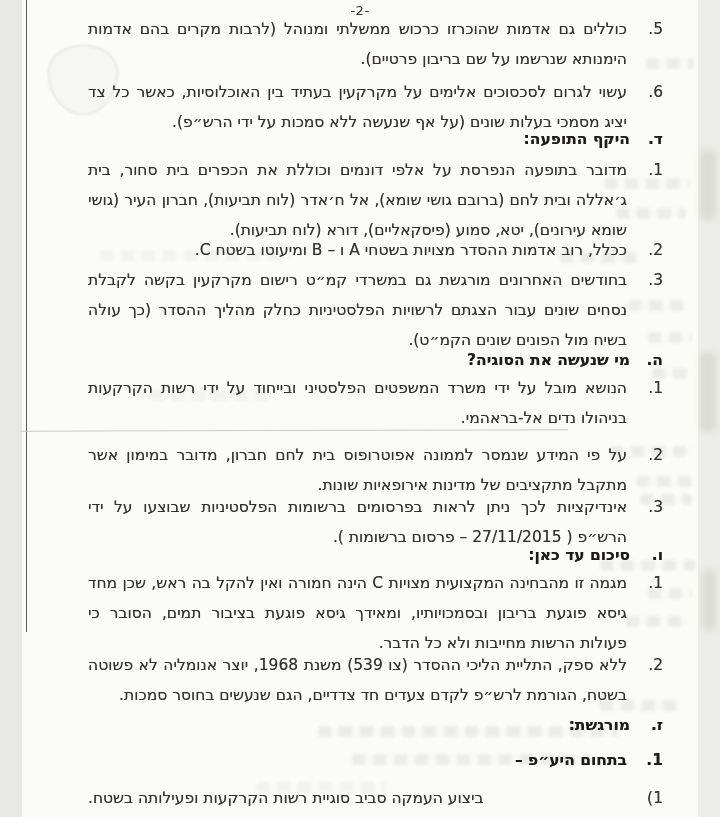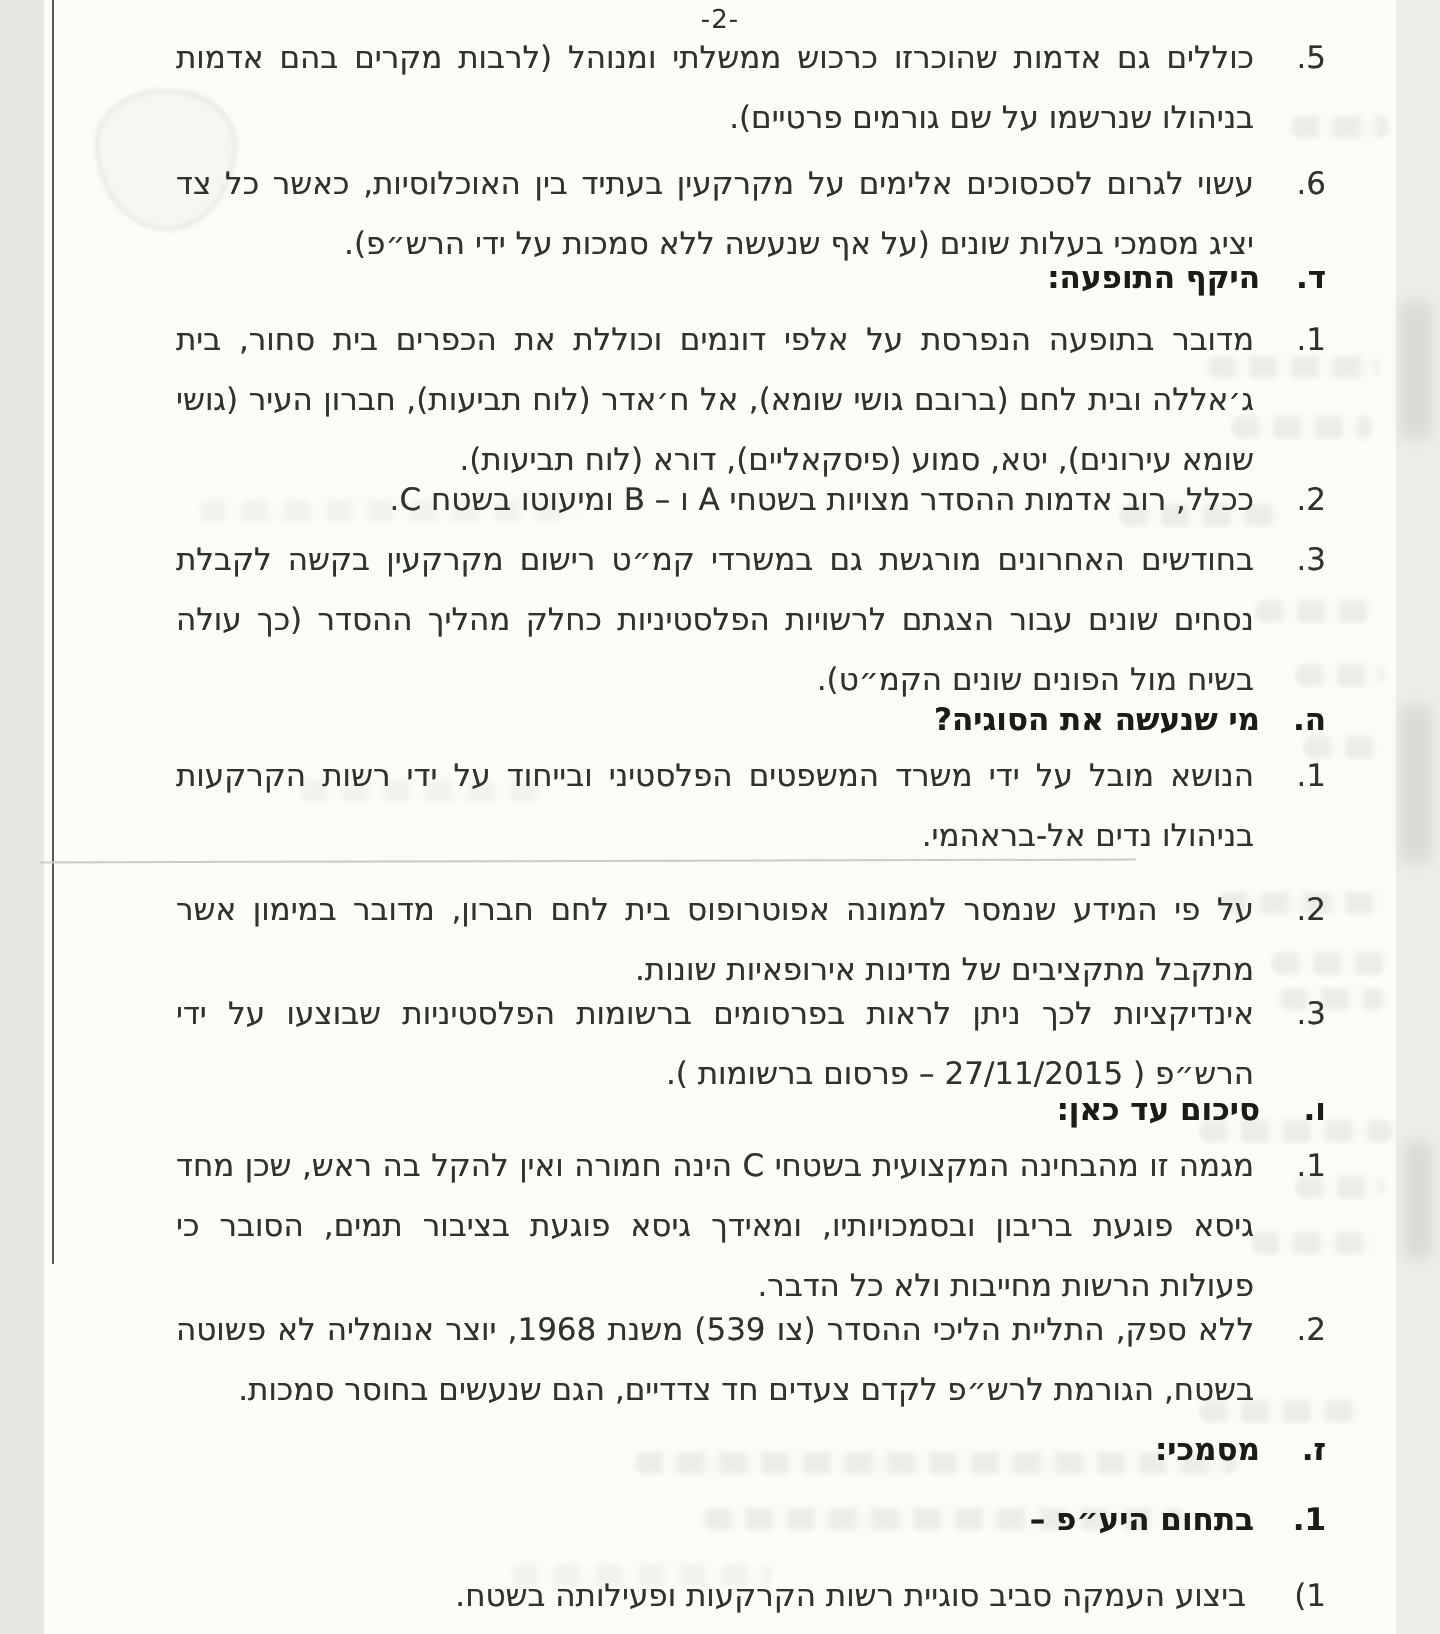--- a/index.html
+++ b/index.html
@@ -90,7 +90,7 @@
 
   <div class="blk item" style="top:14px;">
     <span class="marker">5.</span>
-    <span class="txt">כוללים גם אדמות שהוכרזו כרכוש ממשלתי ומנוהל (לרבות מקרים בהם אדמות בניהולו שנרשמו על שם גורמים פרטיים).</span>
+    <span class="txt">כוללים גם אדמות שהוכרזו כרכוש ממשלתי ומנוהל (לרבות מקרים בהם אדמות הימנותא שנרשמו על שם בריבון פרטיים).</span>
   </div>
   <div class="blk item" style="top:77px;">
     <span class="marker">6.</span>

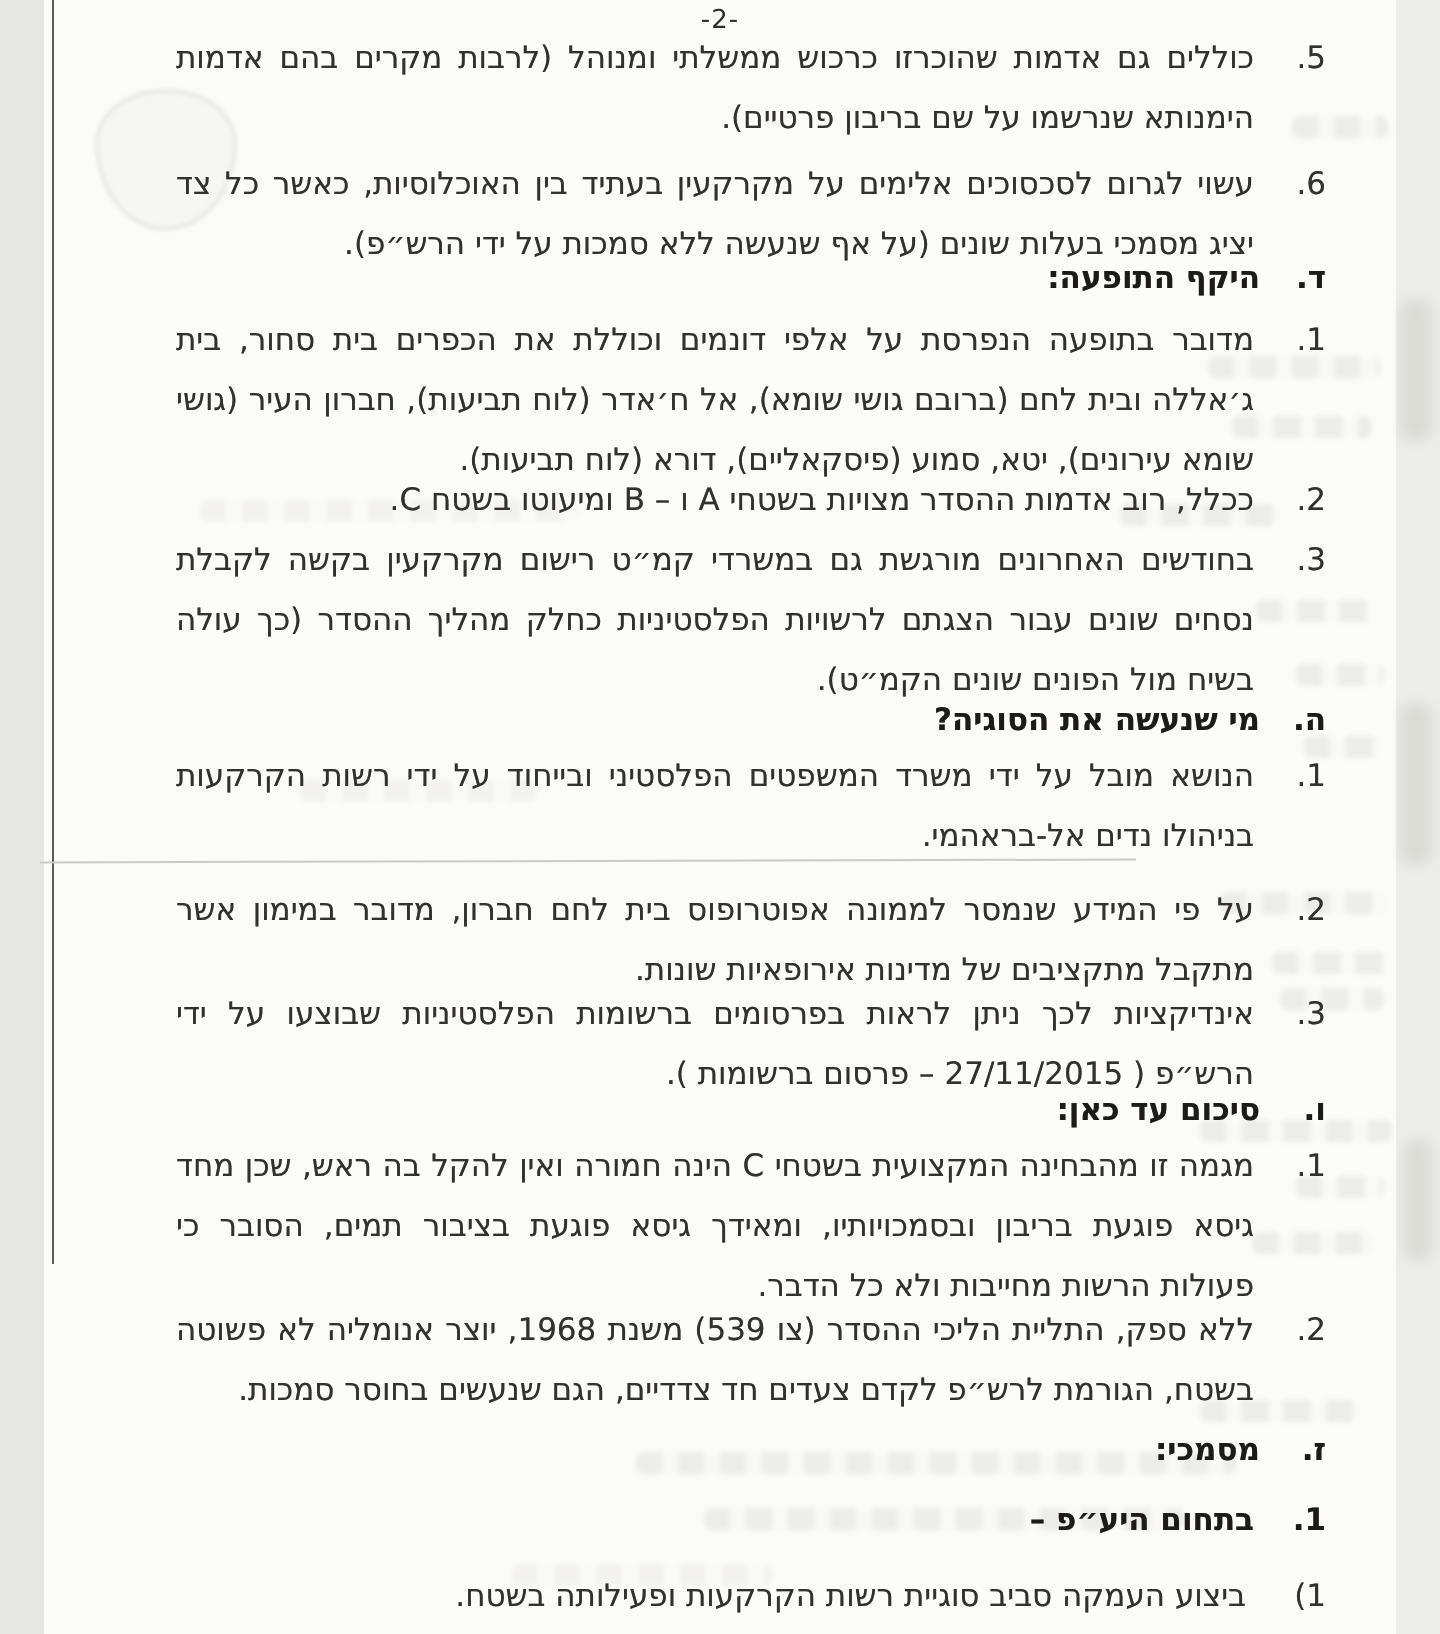--- a/index.html
+++ b/index.html
@@ -138,7 +138,7 @@
   </div>
   <div class="blk item" style="top:568px;">
     <span class="marker">1.</span>
-    <span class="txt">מגמה זו מהבחינה המקצועית בשטחי C הינה חמורה ואין להקל בה ראש, שכן מחד גיסא פוגעת בריבון ובסמכויותיו, ומאידך גיסא פוגעת בציבור תמים, הסובר כי פעולות הרשות מחייבות ולא כל הדבר.</span>
+    <span class="txt">מגמה זו מהבחינה המקצועית מצויות C הינה חמורה ואין להקל בה ראש, שכן מחד גיסא פוגעת בריבון ובסמכויותיו, ומאידך גיסא פוגעת בציבור תמים, הסובר כי פעולות הרשות מחייבות ולא כל הדבר.</span>
   </div>
   <div class="blk item" style="top:650px;">
     <span class="marker">2.</span>

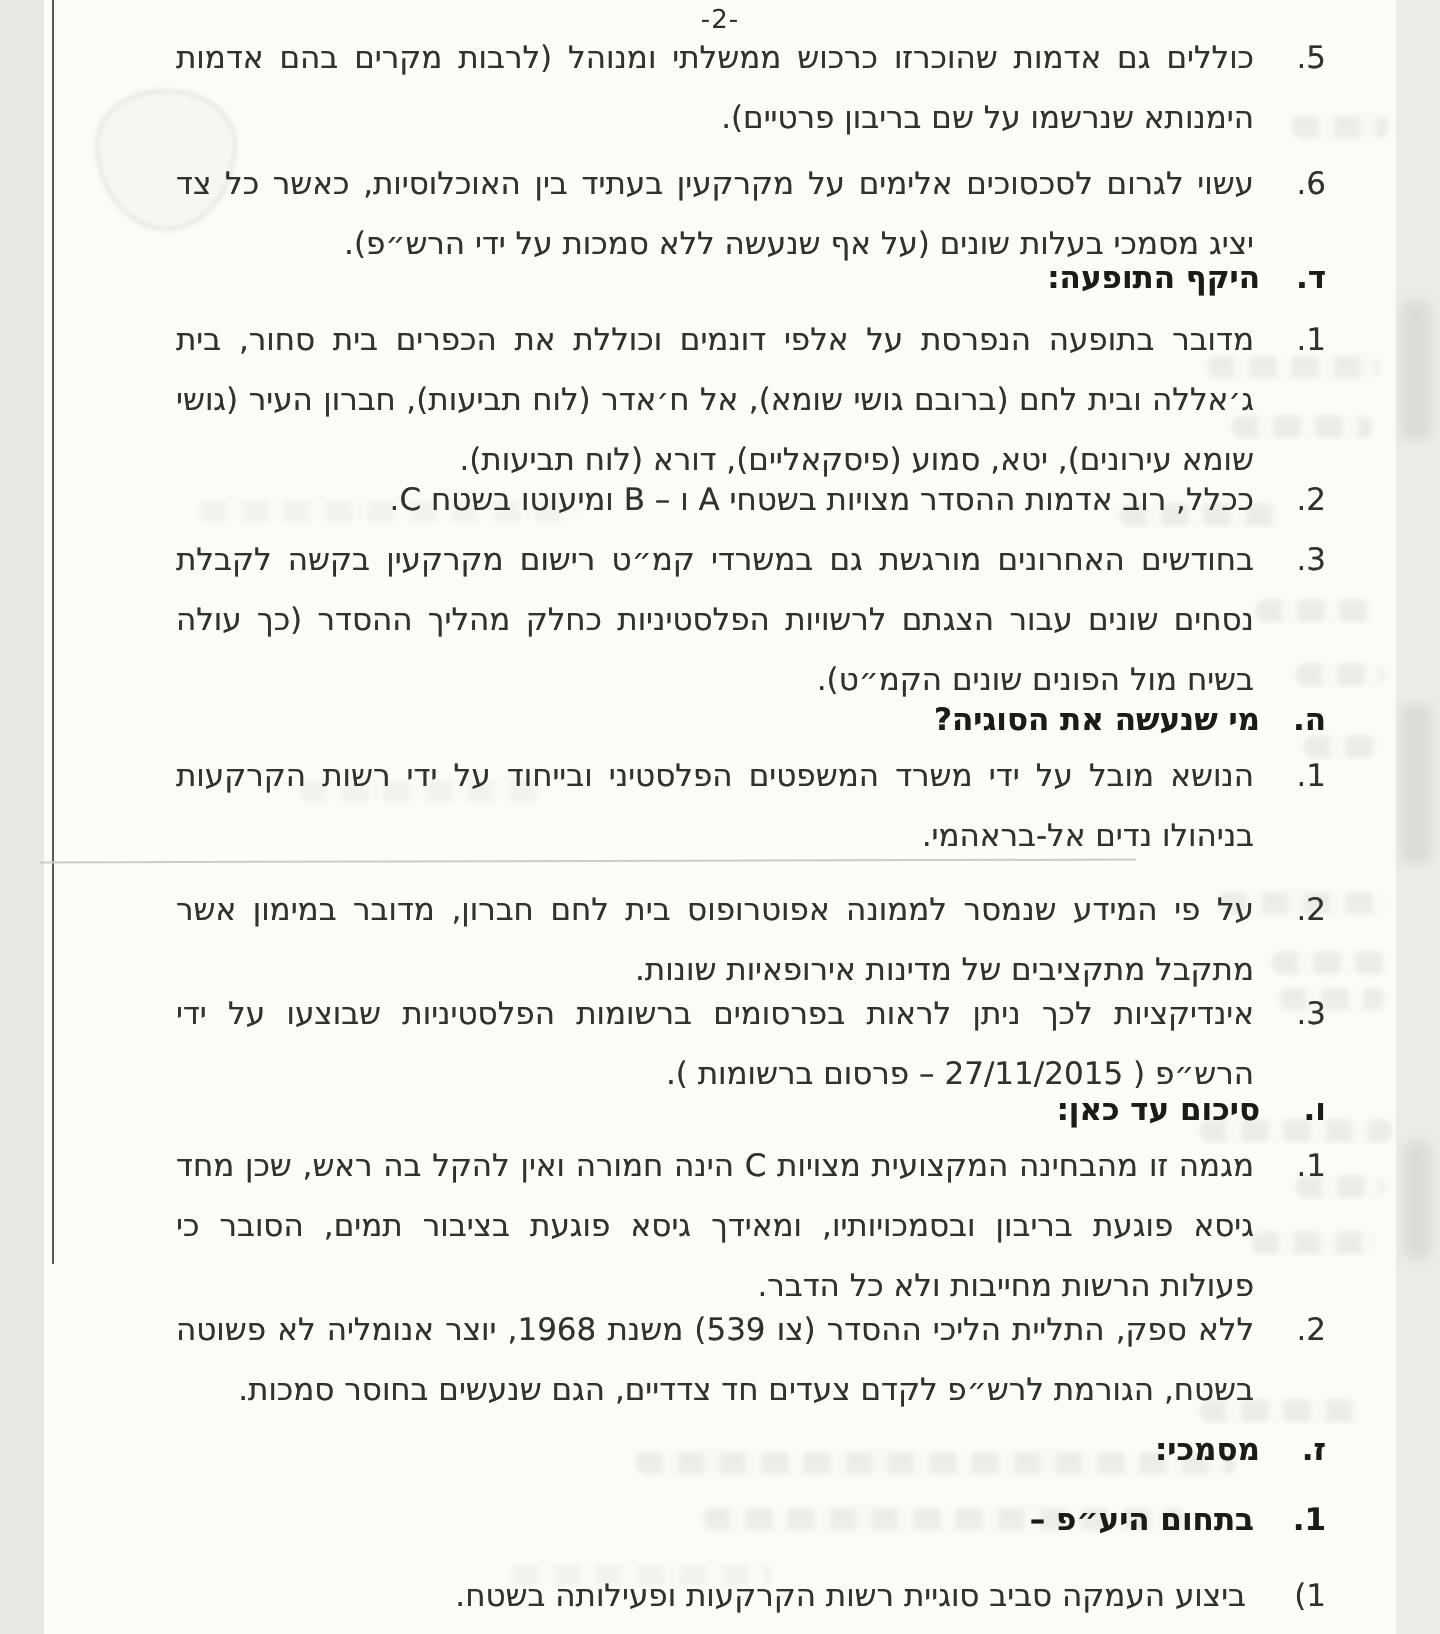--- a/index.html
+++ b/index.html
@@ -147,7 +147,7 @@
 
   <div class="blk heading" style="top:710px;">
     <span>ז.</span>
-    <span>מסמכי:</span>
+    <span>מורגשת:</span>
   </div>
   <div class="blk item bold" style="top:745px;">
     <span class="marker">1.</span>

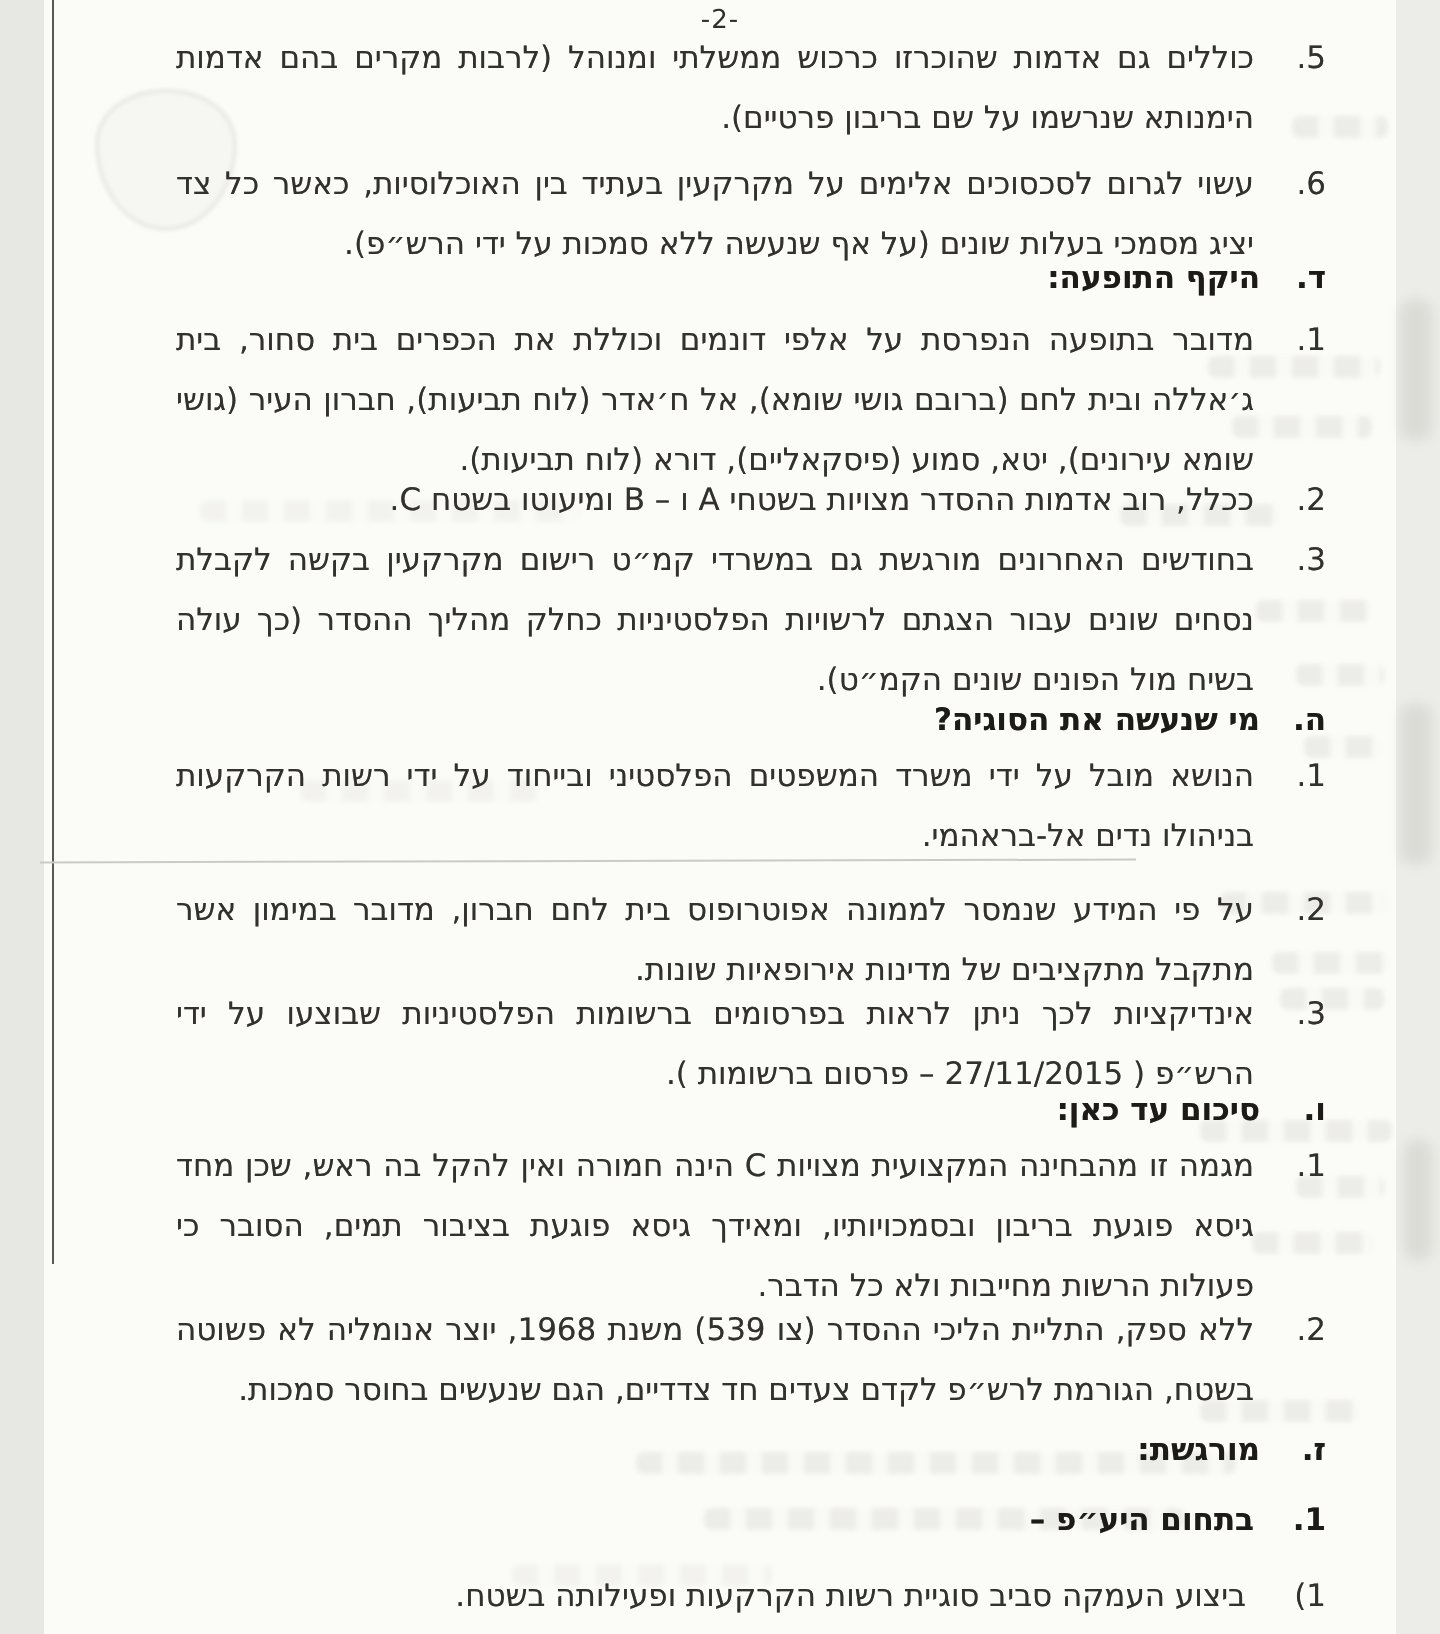--- a/index.html
+++ b/index.html
@@ -31,7 +31,7 @@
   .item .txt{text-align:justify;text-align-last:right;}
   .heading{display:grid;grid-template-columns:18px auto;column-gap:15px;font-weight:bold;color:#1c1b18;}
   .subitem{display:grid;grid-template-columns:20px 1fr;column-gap:20px;padding-right:63px;}
-  .subitem .txt{text-align:right;}
+  .subitem .txt{text-align:left;}
   .bold{font-weight:bold;color:#1c1b18;}
   
   .divider{position:absolute;left:20px;top:430px;width:548px;height:1px;background:#cbcbc5;transform:rotate(-.15deg);}

